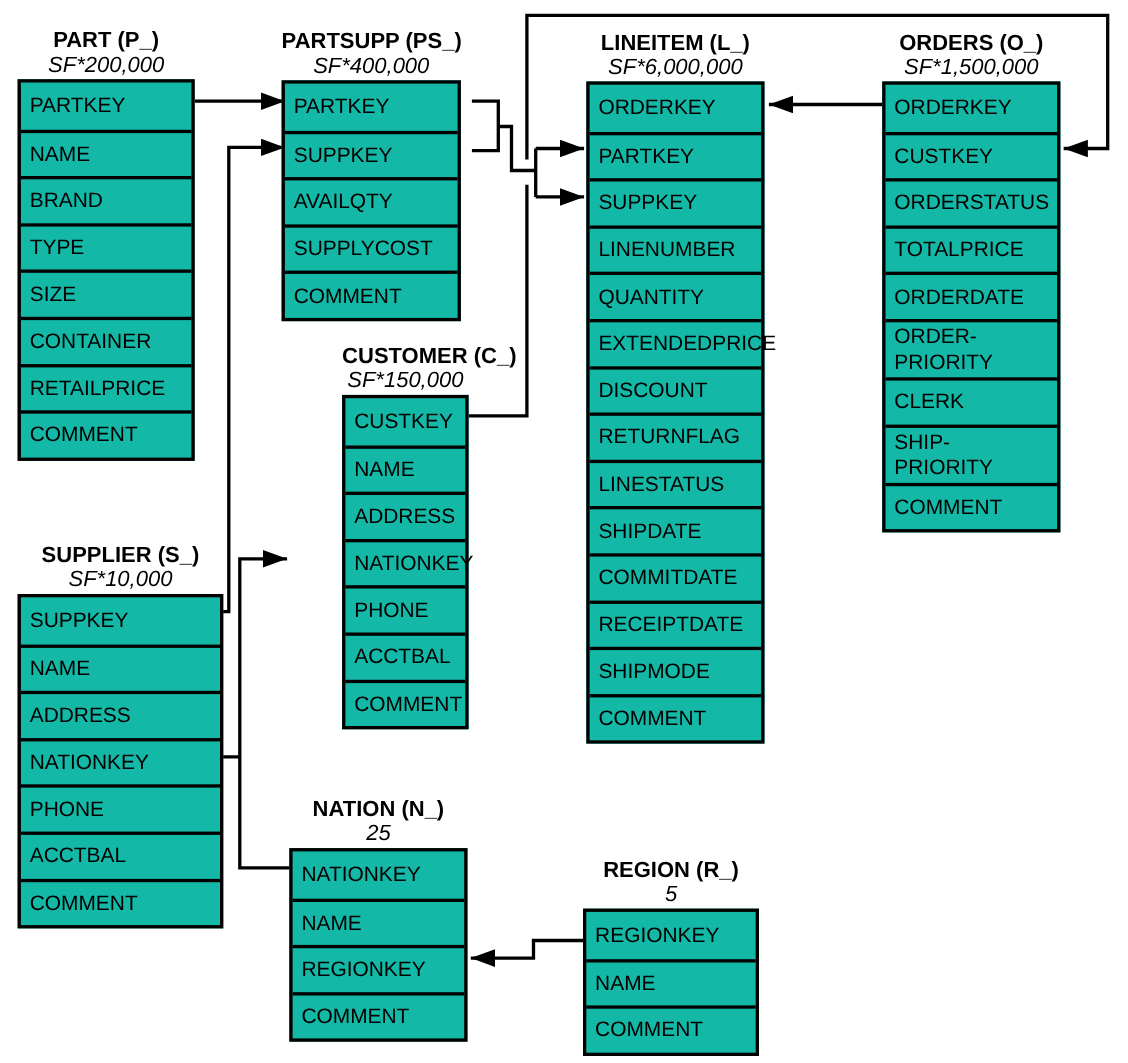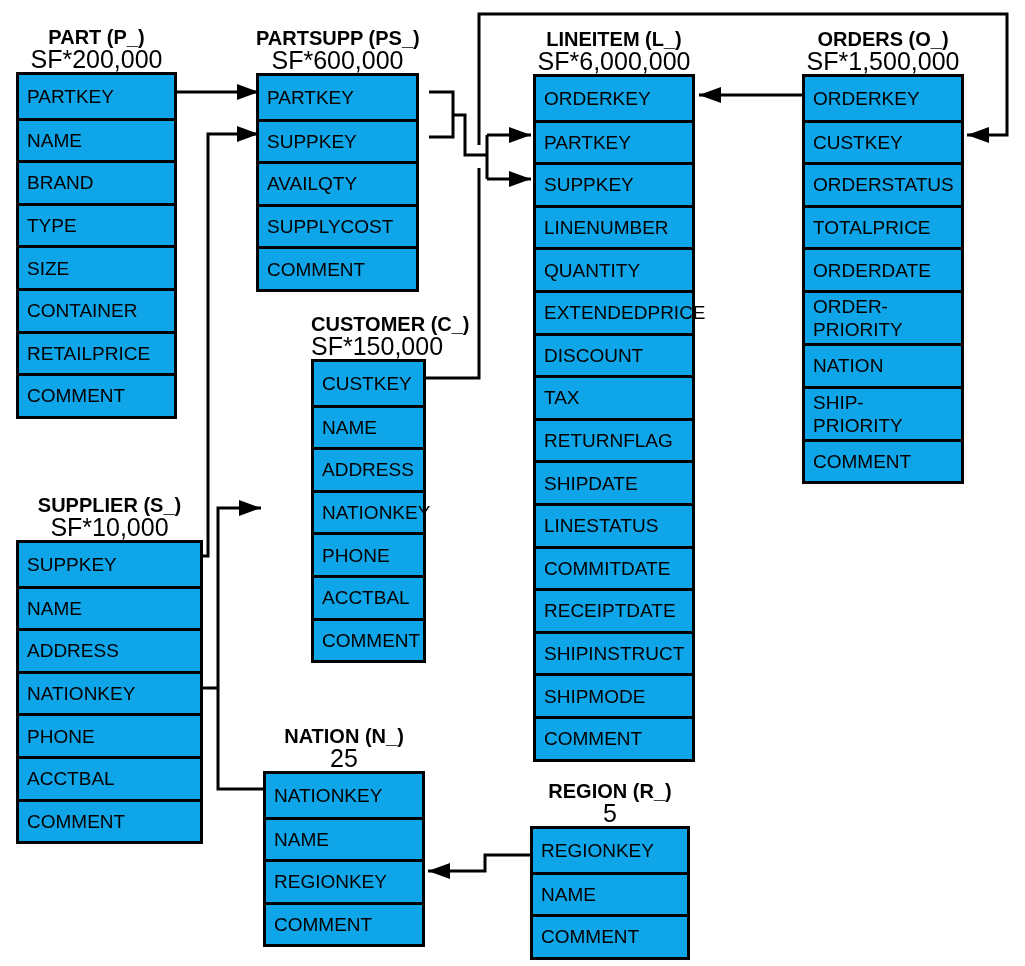--- a/index.html
+++ b/index.html
@@ -16,7 +16,7 @@
   svg.rels { position: absolute; left: 0; top: 0; z-index: 0; }
   .tbl { position: absolute; z-index: 1; text-align: center; }
   .tbl-title { font-size: 20px; line-height: 23px; font-weight: bold; white-space: nowrap; }
-  .tbl-card  { font-size: 25px; line-height: 21px; margin-bottom: 2px; white-space: nowrap; }
+  .tbl-card  { font-size: 20px; line-height: 21px; margin-bottom: 2px; white-space: nowrap; font-style: italic; }
   .tbl-box   { border: 3px solid #000; background: #0ea5e9; text-align: left; width: 100%; }
   .col-row {
     min-height: 42.6px;

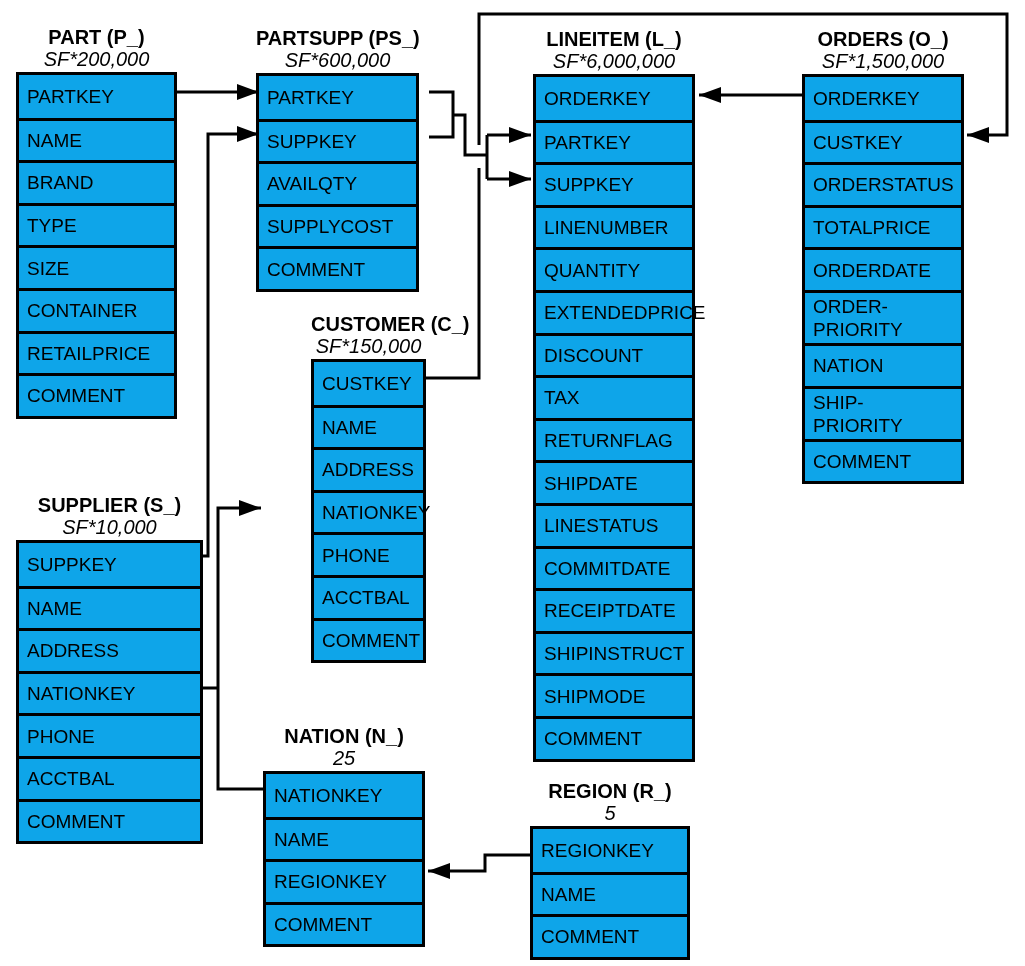--- a/index.html
+++ b/index.html
@@ -75,7 +75,7 @@
 
   <div class="tbl" style="left:256px; top:27px; width:163px;">
     <div class="tbl-title">PARTSUPP (PS_)</div>
-    <div class="tbl-card">SF*600,000</div>
+    <div class="tbl-card">SF*400,000</div>
     <div class="tbl-box">
         <div class="col-row">PARTKEY</div>
         <div class="col-row">SUPPKEY</div>

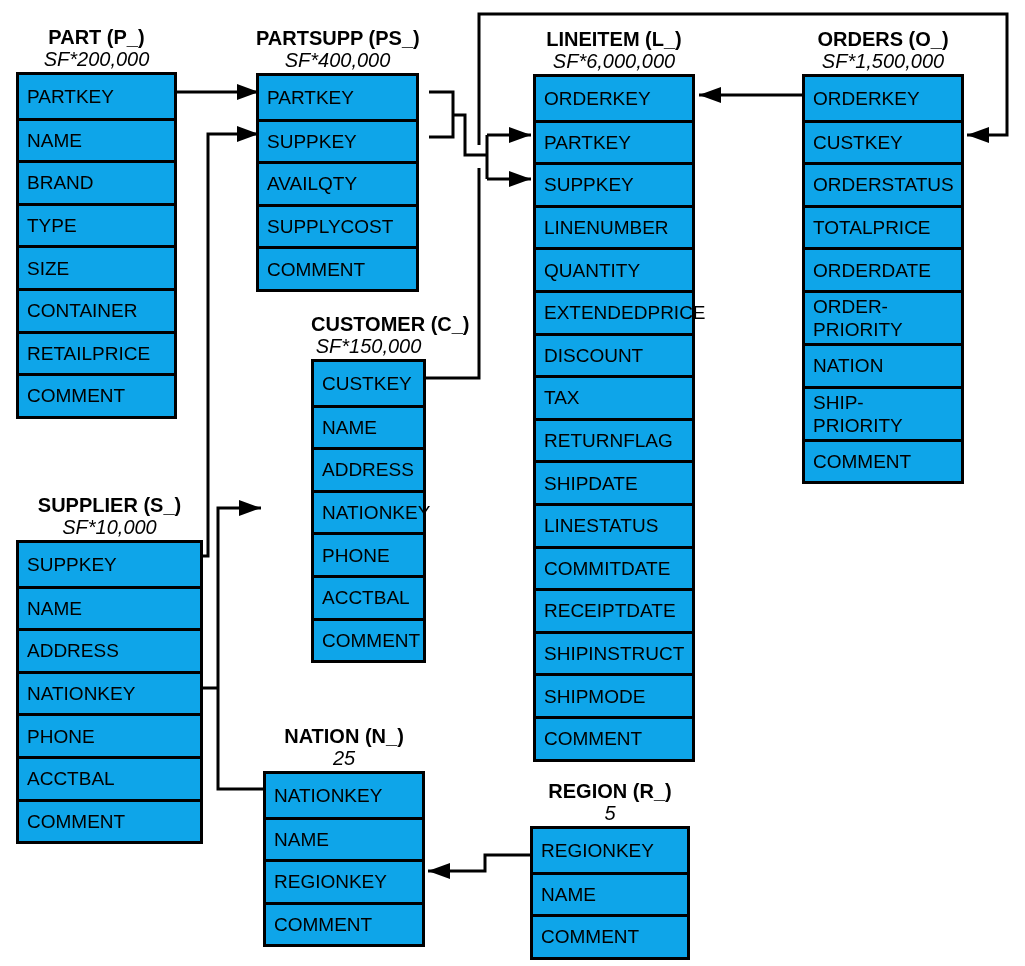--- a/index.html
+++ b/index.html
@@ -17,7 +17,7 @@
   .tbl { position: absolute; z-index: 1; text-align: center; }
   .tbl-title { font-size: 20px; line-height: 23px; font-weight: bold; white-space: nowrap; }
   .tbl-card  { font-size: 20px; line-height: 21px; margin-bottom: 2px; white-space: nowrap; font-style: italic; }
-  .tbl-box   { border: 3px solid #000; background: #0ea5e9; text-align: left; width: 100%; }
+  .tbl-box   { border: 3px solid #000; background: #14b8a6; text-align: left; width: 100%; }
   .col-row {
     min-height: 42.6px;
     display: flex;

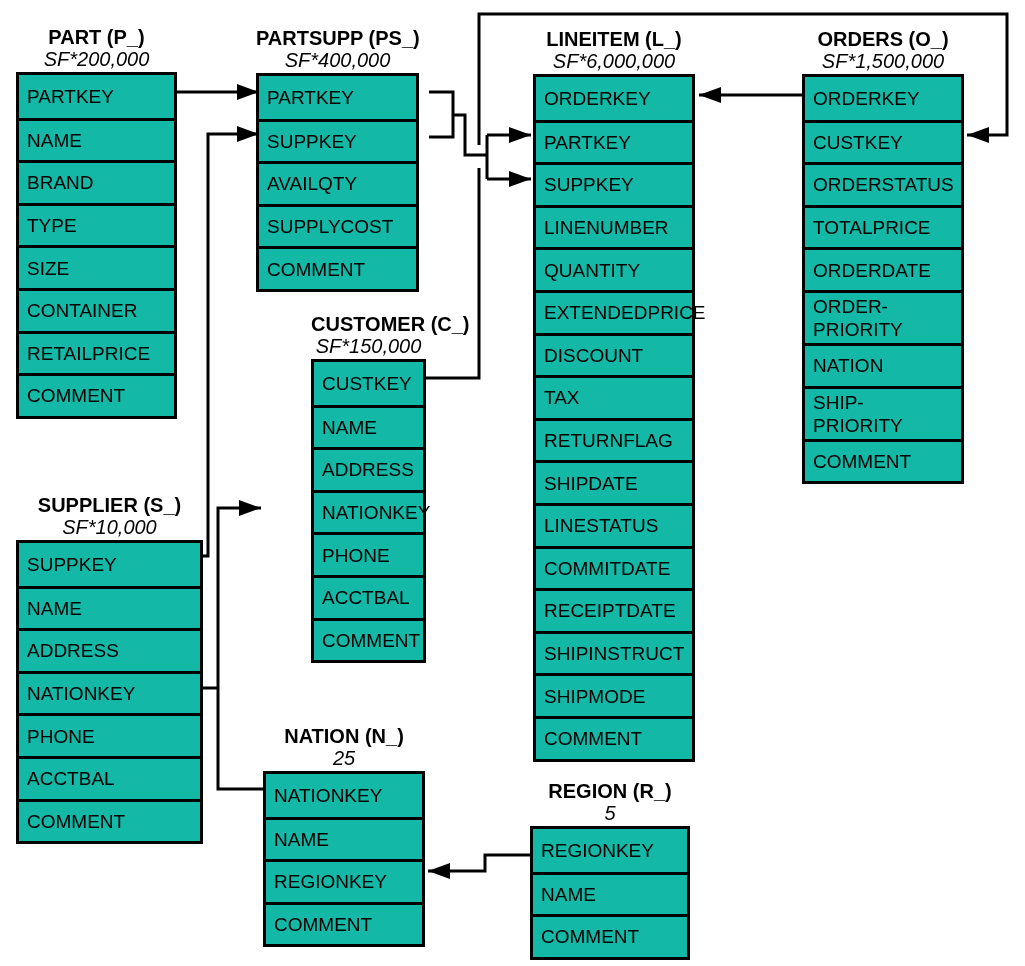--- a/index.html
+++ b/index.html
@@ -119,7 +119,7 @@
         <div class="col-row">ORDERDATE</div>
         <div class="col-row">ORDER-
 PRIORITY</div>
-        <div class="col-row">NATION</div>
+        <div class="col-row">CLERK</div>
         <div class="col-row">SHIP-
 PRIORITY</div>
         <div class="col-row">COMMENT</div>

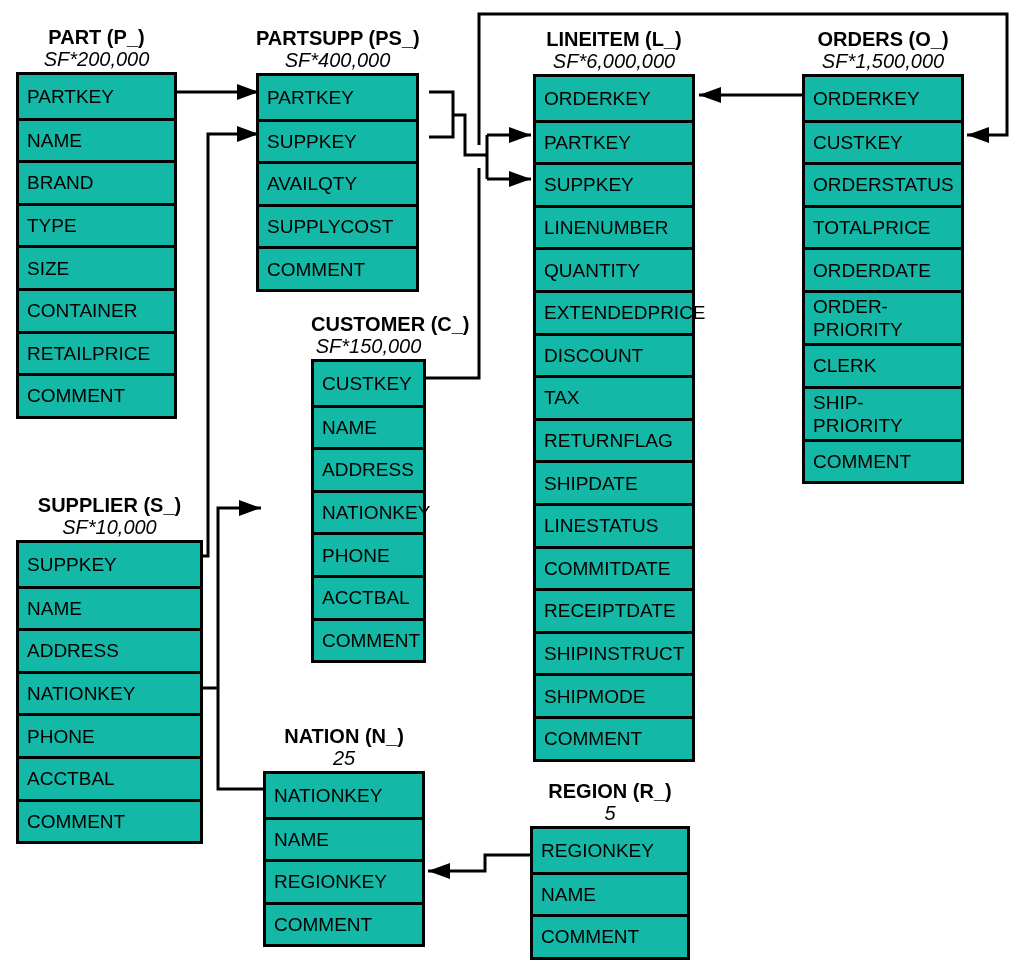--- a/index.html
+++ b/index.html
@@ -96,7 +96,6 @@
         <div class="col-row">QUANTITY</div>
         <div class="col-row">EXTENDEDPRICE</div>
         <div class="col-row">DISCOUNT</div>
-        <div class="col-row">TAX</div>
         <div class="col-row">RETURNFLAG</div>
         <div class="col-row">SHIPDATE</div>
         <div class="col-row">LINESTATUS</div>

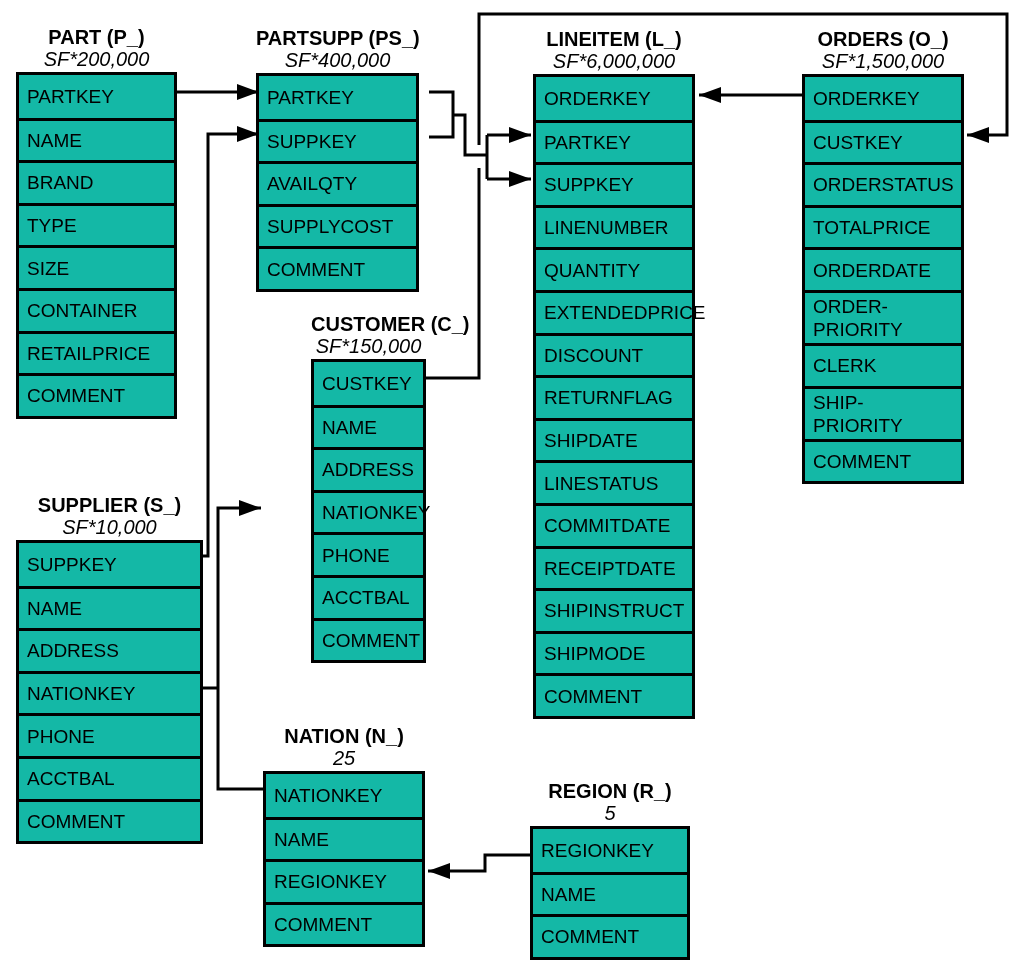--- a/index.html
+++ b/index.html
@@ -97,8 +97,8 @@
         <div class="col-row">EXTENDEDPRICE</div>
         <div class="col-row">DISCOUNT</div>
         <div class="col-row">RETURNFLAG</div>
+        <div class="col-row">LINESTATUS</div>
         <div class="col-row">SHIPDATE</div>
-        <div class="col-row">LINESTATUS</div>
         <div class="col-row">COMMITDATE</div>
         <div class="col-row">RECEIPTDATE</div>
         <div class="col-row">SHIPINSTRUCT</div>

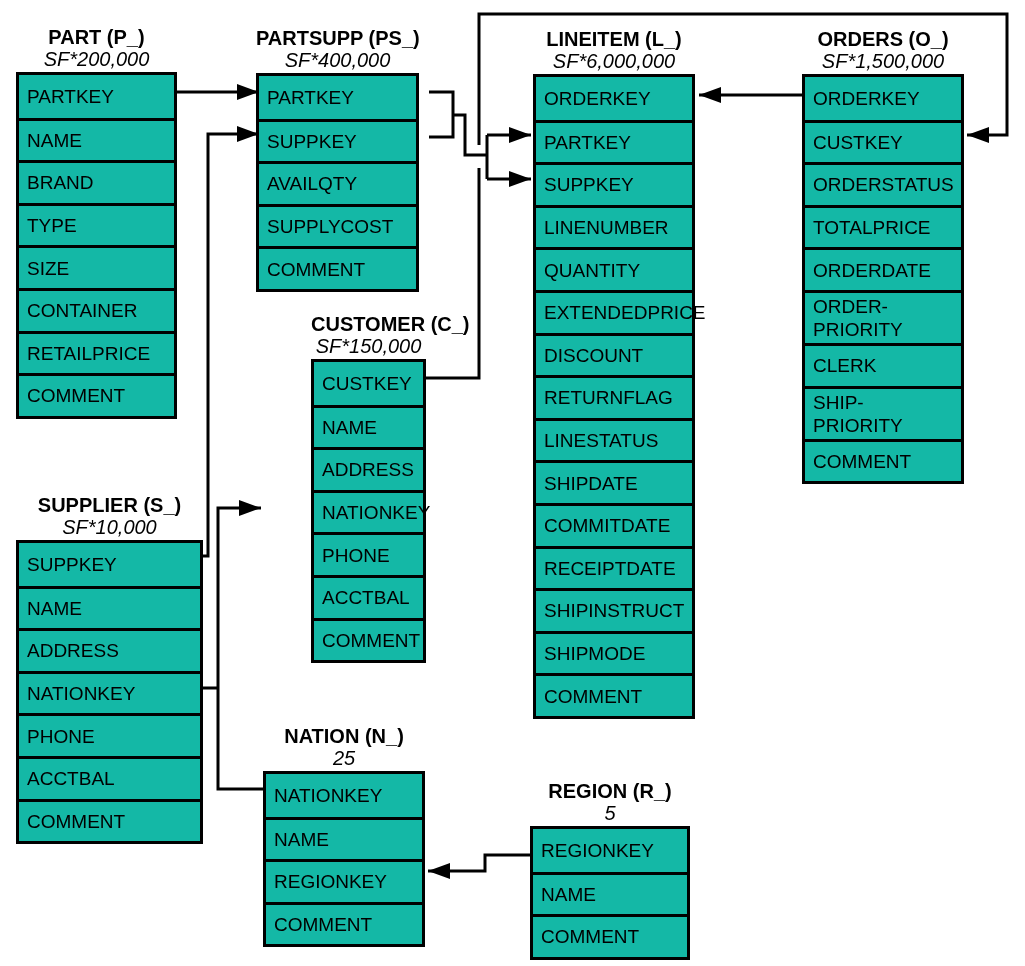--- a/index.html
+++ b/index.html
@@ -101,7 +101,6 @@
         <div class="col-row">SHIPDATE</div>
         <div class="col-row">COMMITDATE</div>
         <div class="col-row">RECEIPTDATE</div>
-        <div class="col-row">SHIPINSTRUCT</div>
         <div class="col-row">SHIPMODE</div>
         <div class="col-row">COMMENT</div>
       </div>

